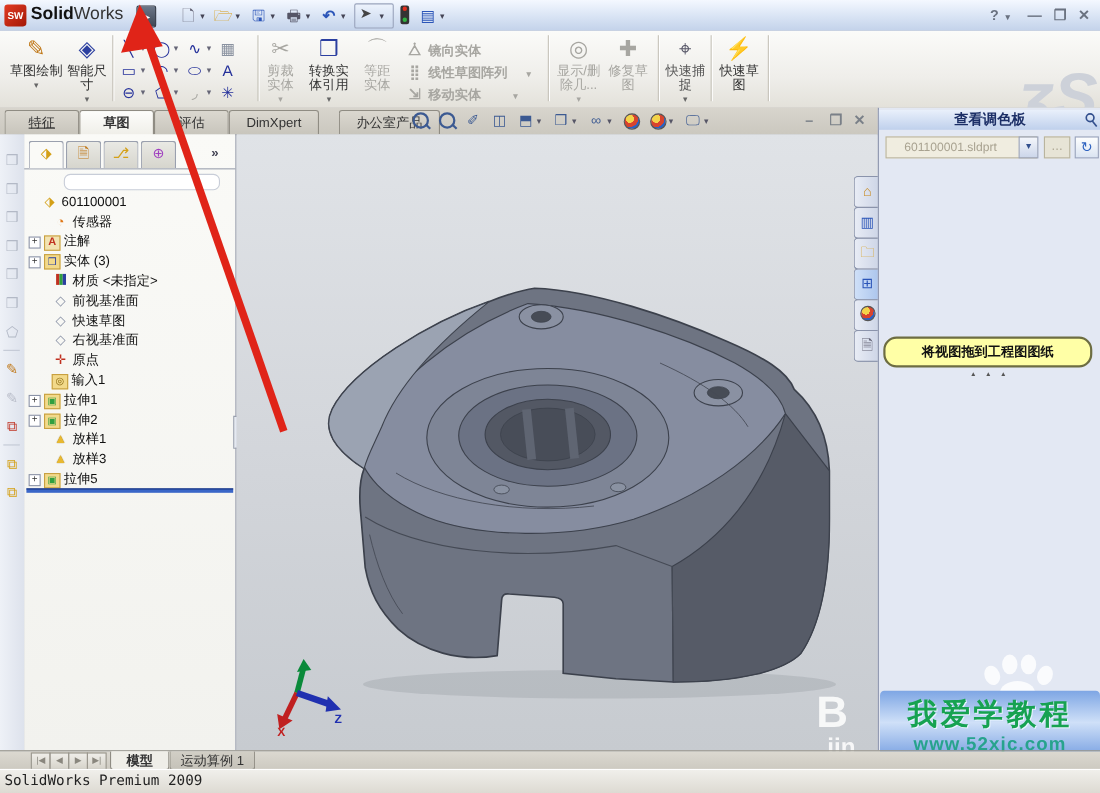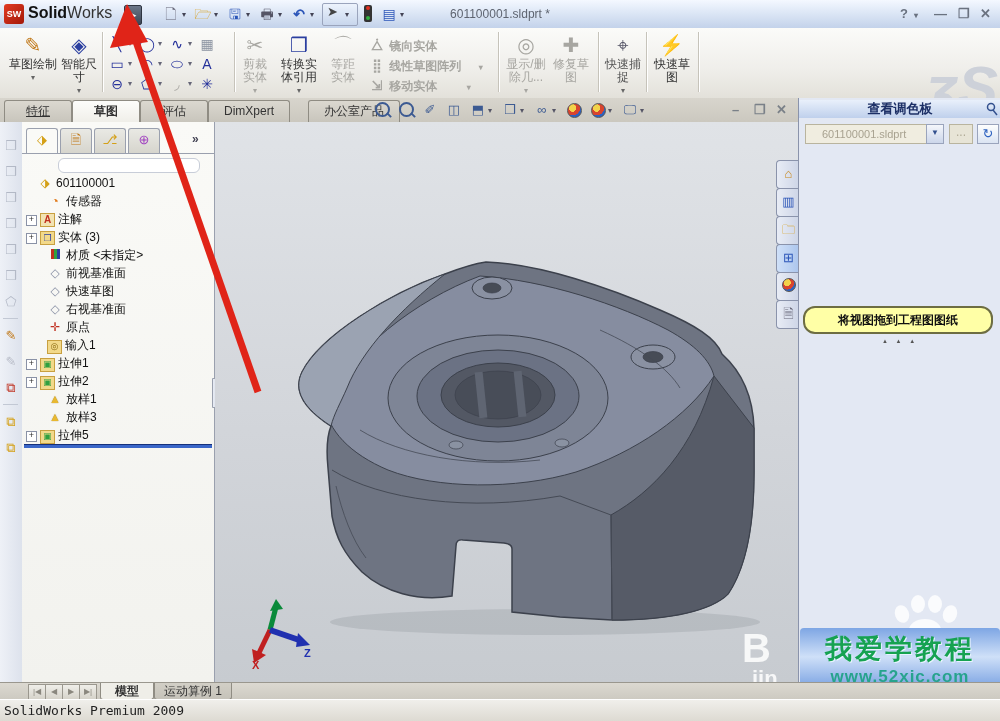--- a/index.html
+++ b/index.html
@@ -141,7 +141,6 @@
   </div>
   <div class="abs tb-ico" style="left:378px;color:#2b55b8;">▤</div>
   <div class="abs tb-caret" style="left:400px;">▾</div>
-  <div class="abs doc-title">601100001.sldprt *</div>
   <div class="abs win-glyphs" style="left:900px;">?</div>
   <div class="abs win-glyphs" style="left:914px;font-size:8px;top:11px;">▾</div>
   <div class="abs win-glyphs" style="left:934px;">—</div>

